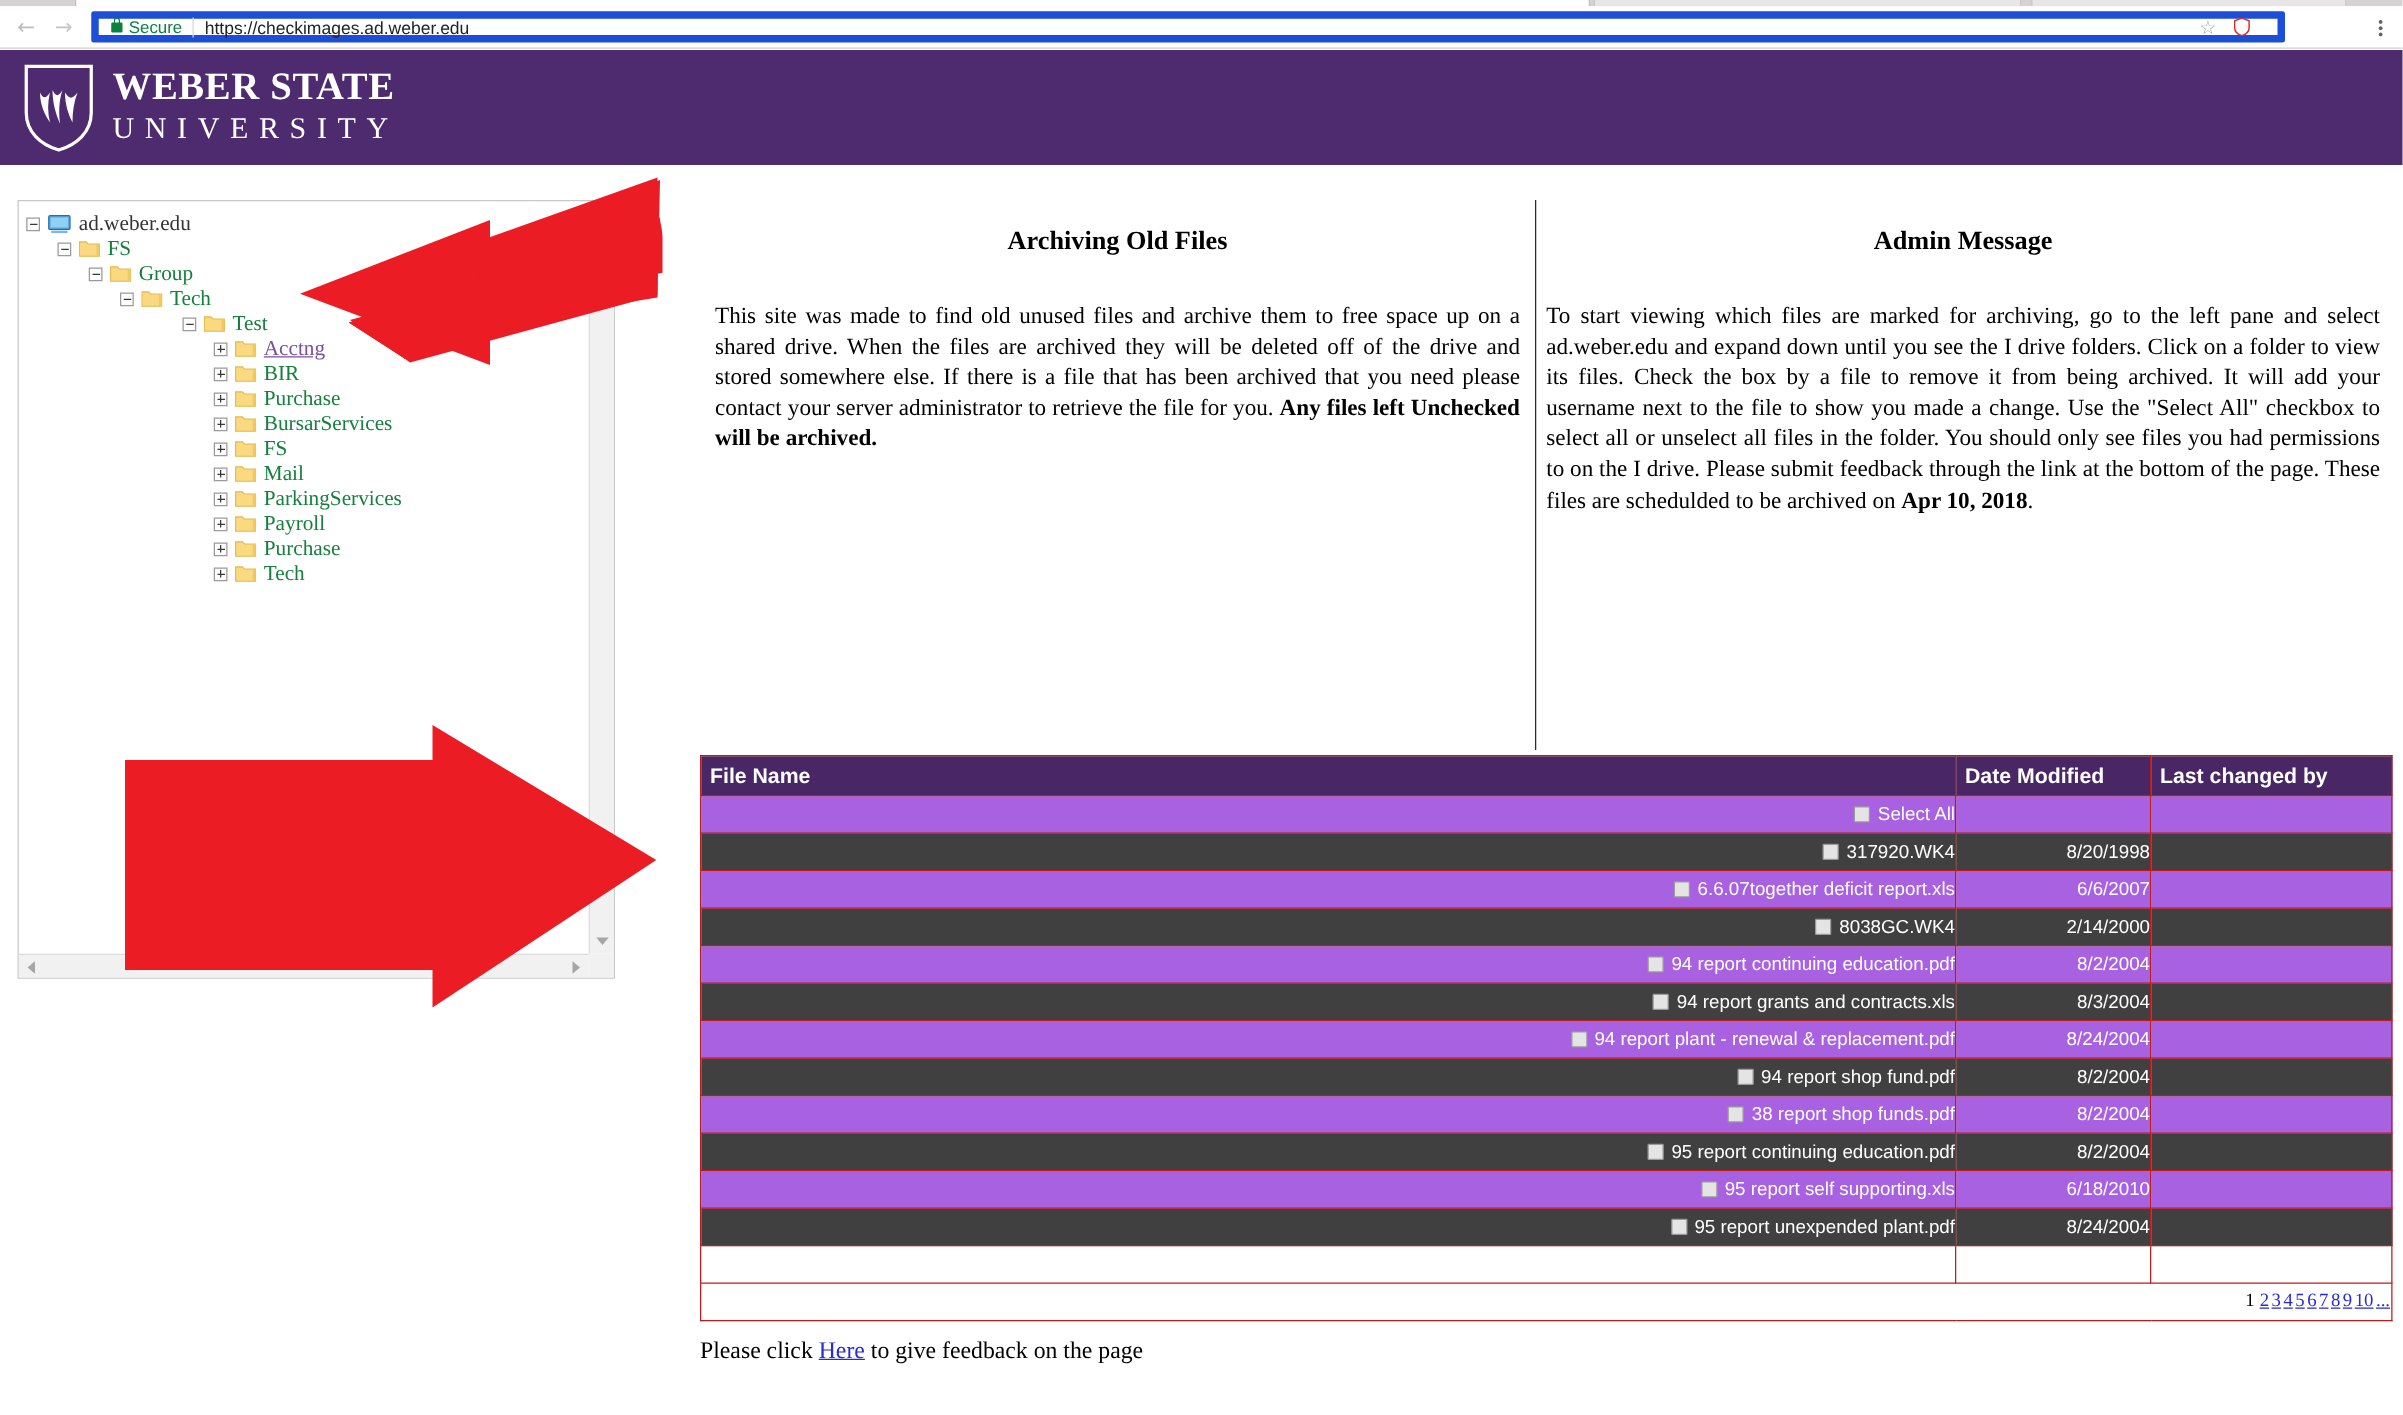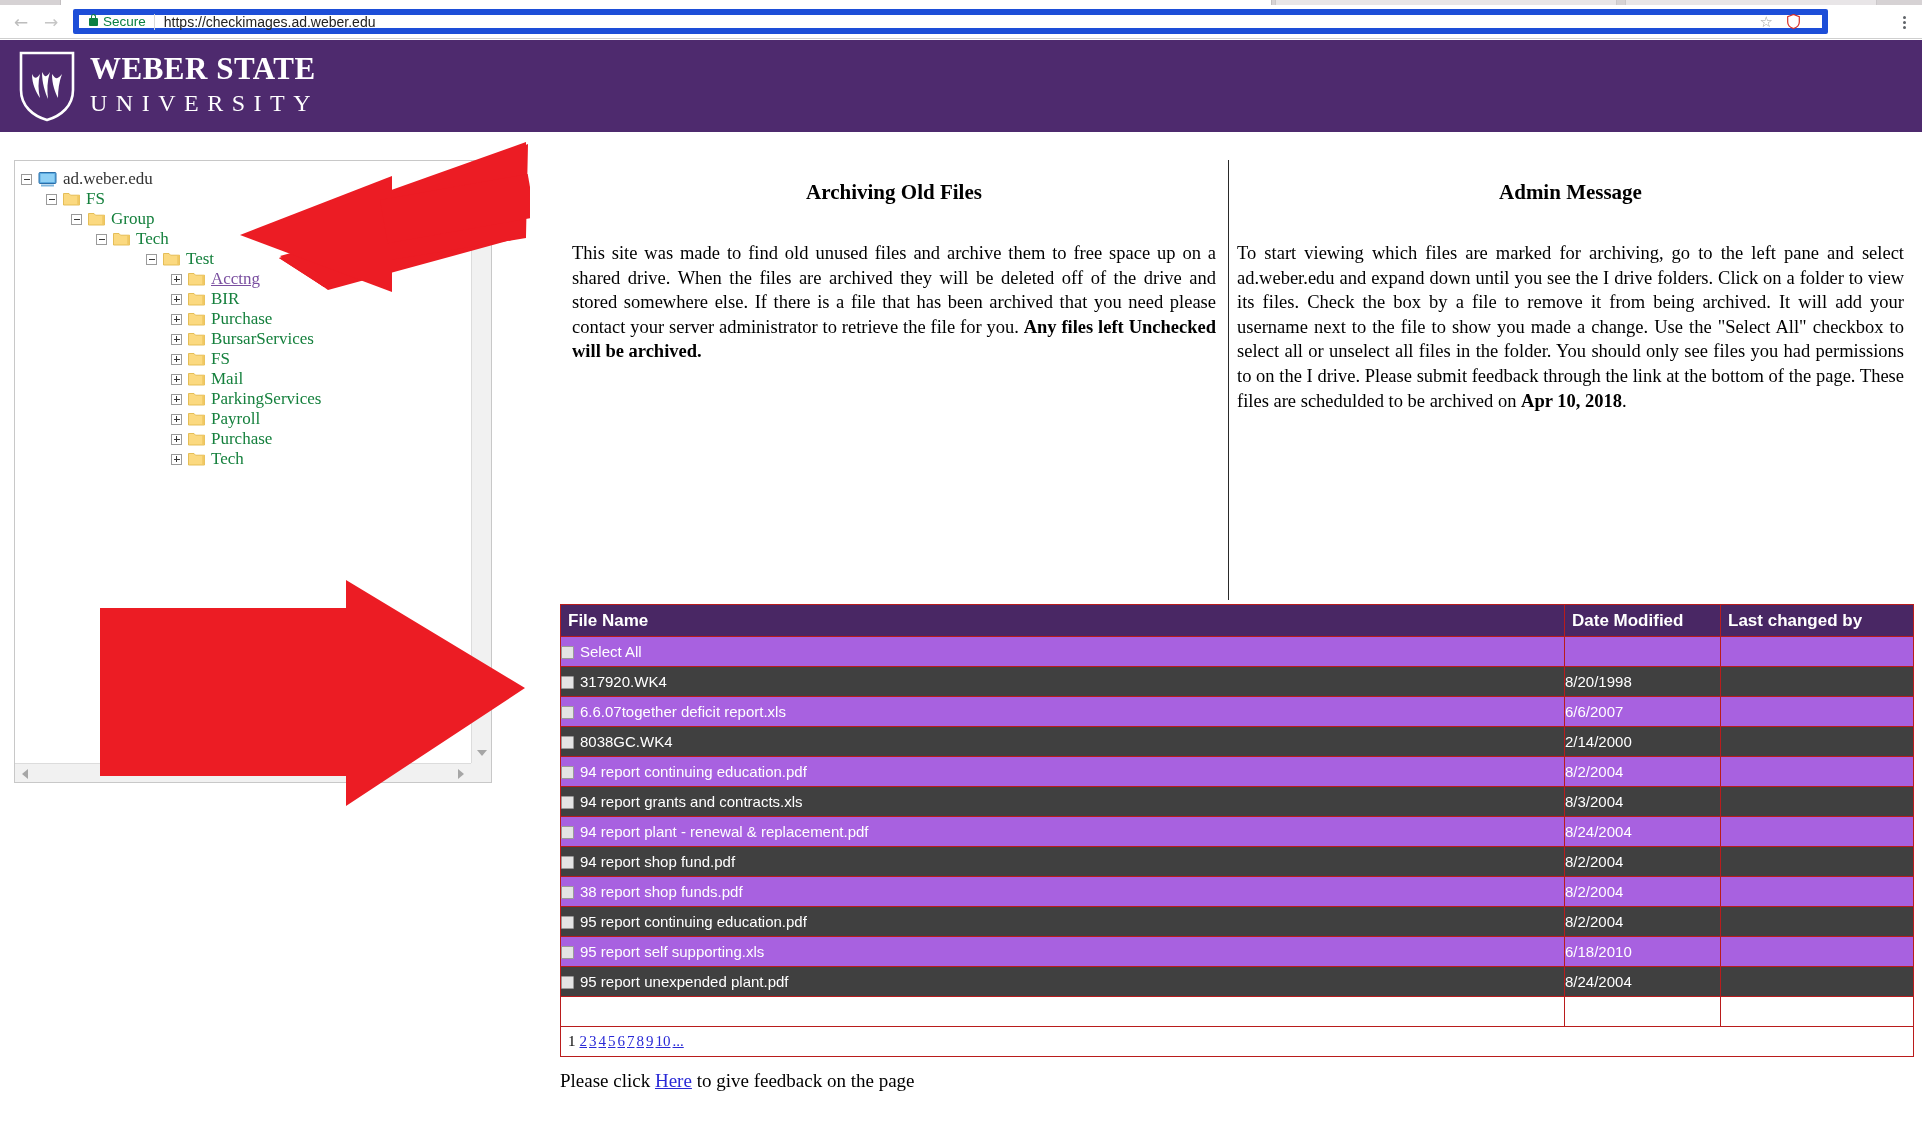--- a/index.html
+++ b/index.html
@@ -181,7 +181,7 @@
   .file-table tbody tr.row-light td { background: #a861e0; }
   .file-table tbody tr.row-dark  td { background: #404040; }
 
-  .file-table tbody td { height: 30px; vertical-align: middle; color: #ffffff; font-size: 15px; }
+  .file-table tbody td { height: 30px; vertical-align: middle; color: #ffffff; font-size: 15px; text-align: right; }
   .cell-name { padding-left: 7px; white-space: nowrap; }
   .cell-date { padding-left: 7px; white-space: nowrap; font-size: 15px; vertical-align: top; padding-top: 4px; margin-top: 44px; }
   .cell-user { }

